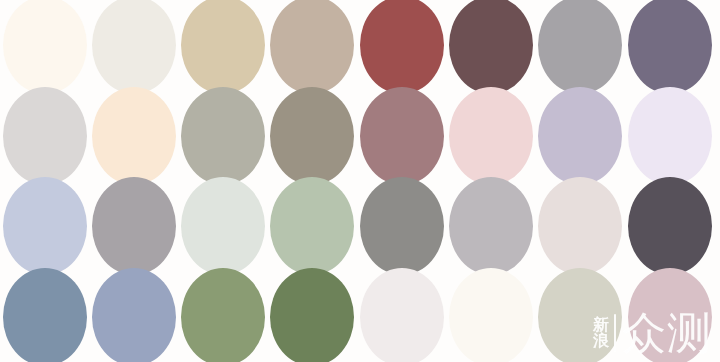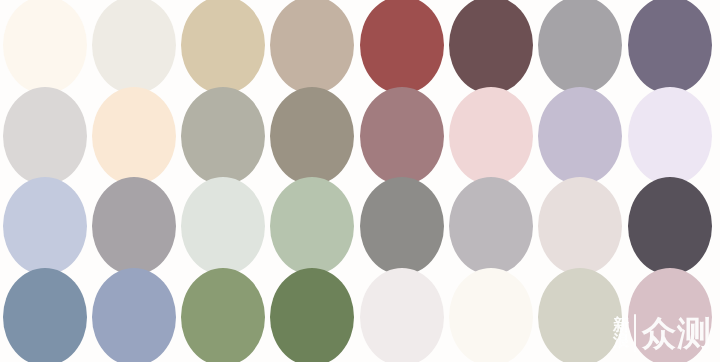--- a/index.html
+++ b/index.html
@@ -86,8 +86,8 @@
     border-radius: 1px;
   }
   .wm-zhongce {
-    font-size: 34px;
-    font-weight: 700;
+    font-size: 44px;
+    font-weight: 400;
     line-height: 1;
     letter-spacing: 1px;
   }

